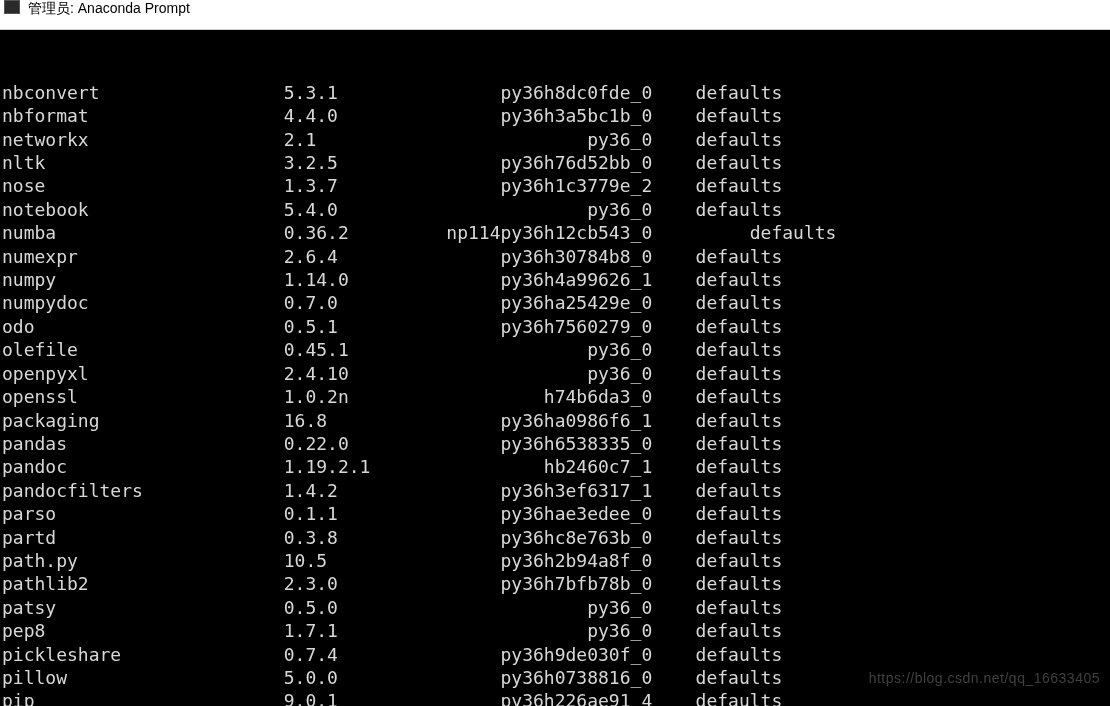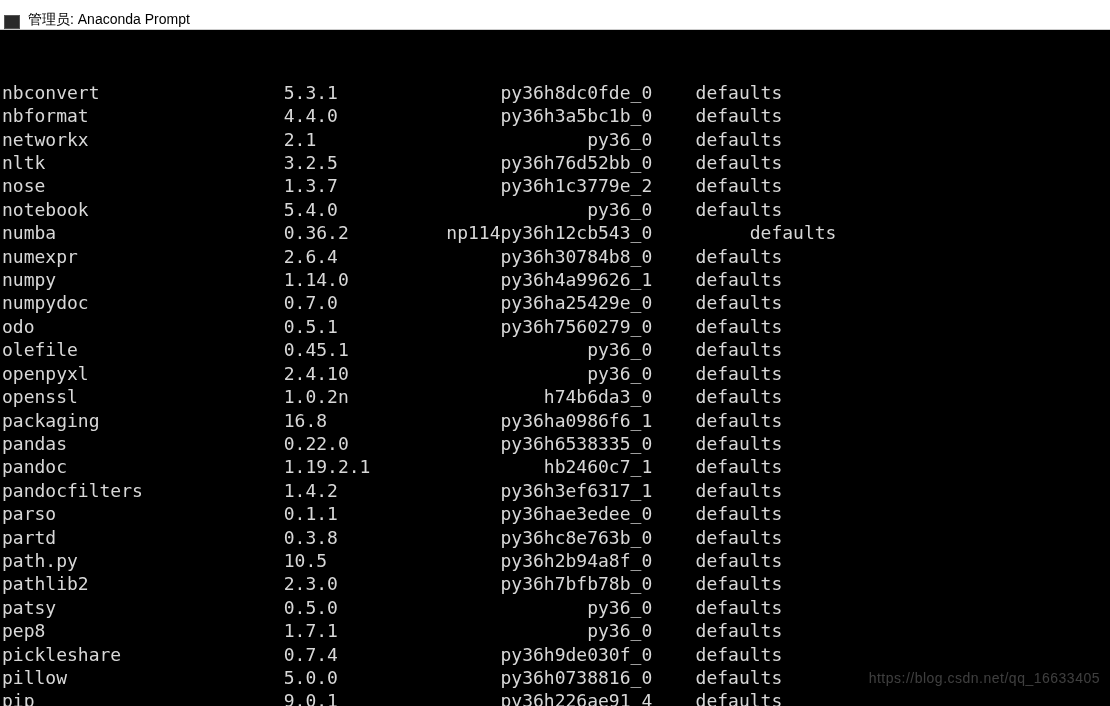--- a/index.html
+++ b/index.html
@@ -19,7 +19,7 @@
       background: #ffffff;
       height: 30px;
       display: flex;
-      align-items: flex-end;
+      align-items: flex-start;
       padding: 0 4px;
       border-bottom: 1px solid #ccc;
     }

